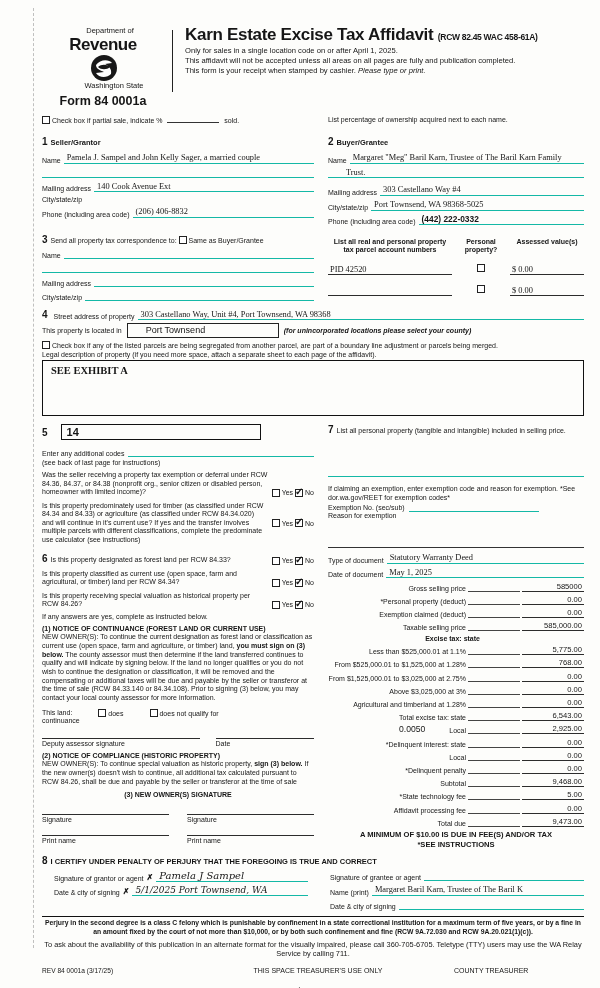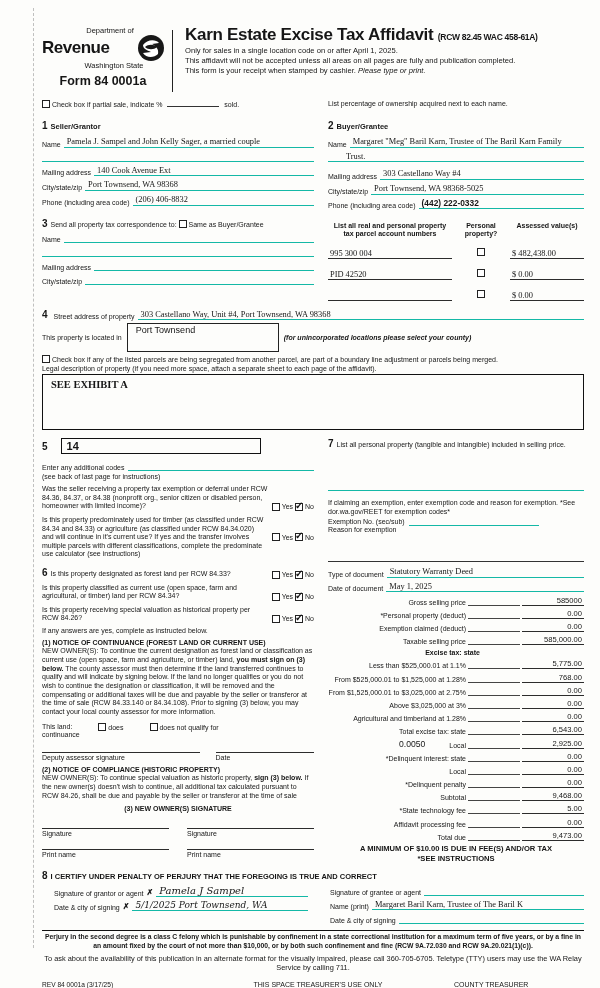--- a/index.html
+++ b/index.html
@@ -16,7 +16,7 @@
   .header { display:flex; gap:8px; }
   .agency { width:122px; text-align:center; flex:none; position:relative; }
   .dept-line { font-size:7.5px; margin-left:14px; }
-  .rev-row { display:flex; align-items:center; justify-content:space-between; }
+  .rev-row { display:flex; align-items:center; justify-content:center;flex-direction:column; }
   .revenue { font-size:17px; font-weight:700; letter-spacing:-0.5px; }
   .logo { width:26px; height:26px; border-radius:50%; background:#181818; position:relative; flex:none; margin-left:1px; }
   .logo svg { position:absolute; inset:0; }

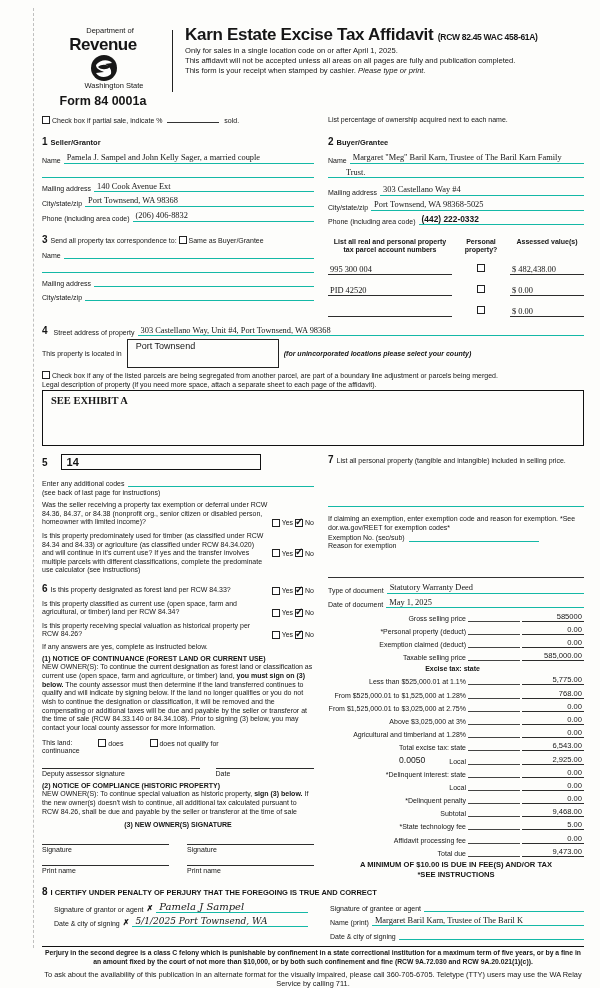--- a/index.html
+++ b/index.html
@@ -156,7 +156,6 @@
           </div>
         <div class="frow">
             <span class="lbl">City/state/zip</span>
-            <span class="fill">Port Townsend, WA 98368</span>
           </div>
         <div class="frow">
             <span class="lbl">Phone (including area code)</span>

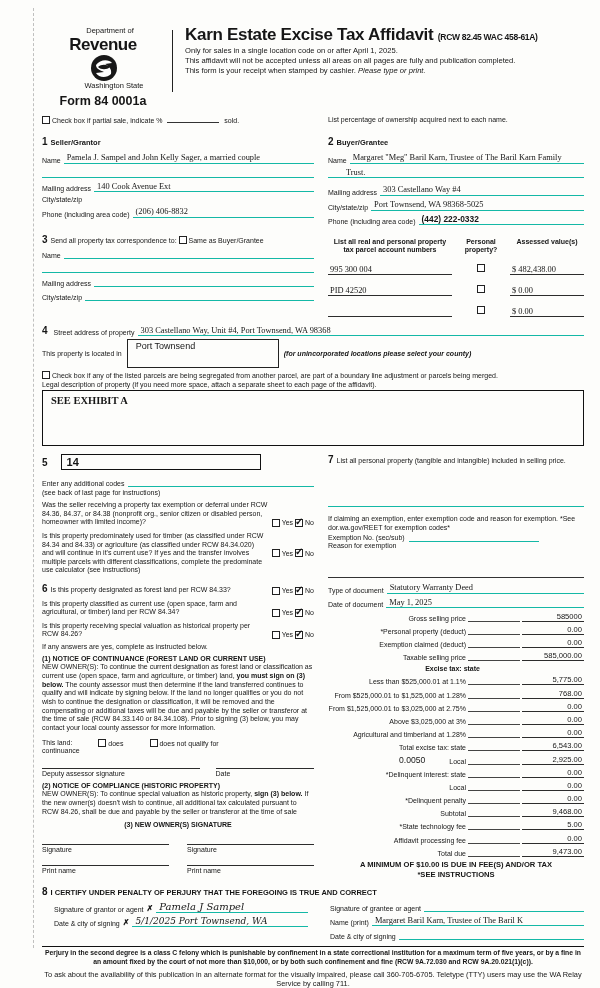--- a/index.html
+++ b/index.html
@@ -212,11 +212,6 @@
           <div>Assessed value(s)</div>
         </div>
         <div class="parcel-row">
-          <div class="parcel-num">995 300 004</div>
-          <div class="parcel-cb"><span class="cb"></span></div>
-          <div class="parcel-val">$ 482,438.00</div>
-        </div>
-        <div class="parcel-row">
           <div class="parcel-num">PID 42520</div>
           <div class="parcel-cb"><span class="cb"></span></div>
           <div class="parcel-val">$ 0.00</div>

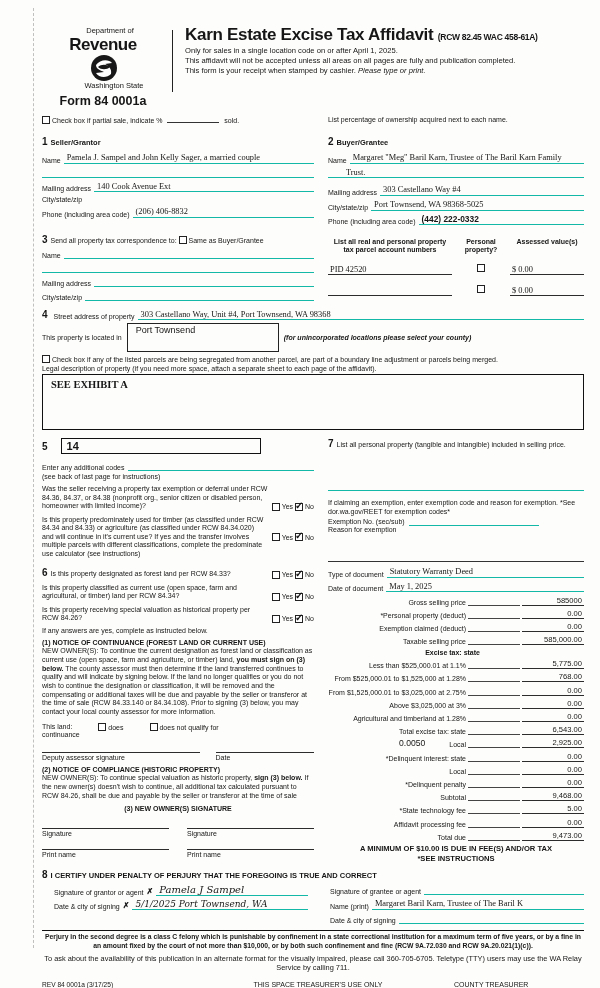--- a/index.html
+++ b/index.html
@@ -58,7 +58,7 @@
   .parcel-val { border-bottom:1px solid #2c2c2c; font-family:"Liberation Serif",serif; font-size:8.4px; padding:0 2px; min-height:10px; }
 
   
-  .located-box { border:1px solid #222; width:152px; height:29px; font-size:9px; padding:1px 8px; font-weight:400; }
+  .located-box { border:1px solid #222; width:152px; height:15px; font-size:9px; padding:1px 18px; font-weight:400; }
   .legal-box { border:1.2px solid #111; height:56px; margin-top:2px; padding:4px 8px;
                font-family:"Liberation Serif",serif; font-weight:700; font-size:10.5px; }
 

